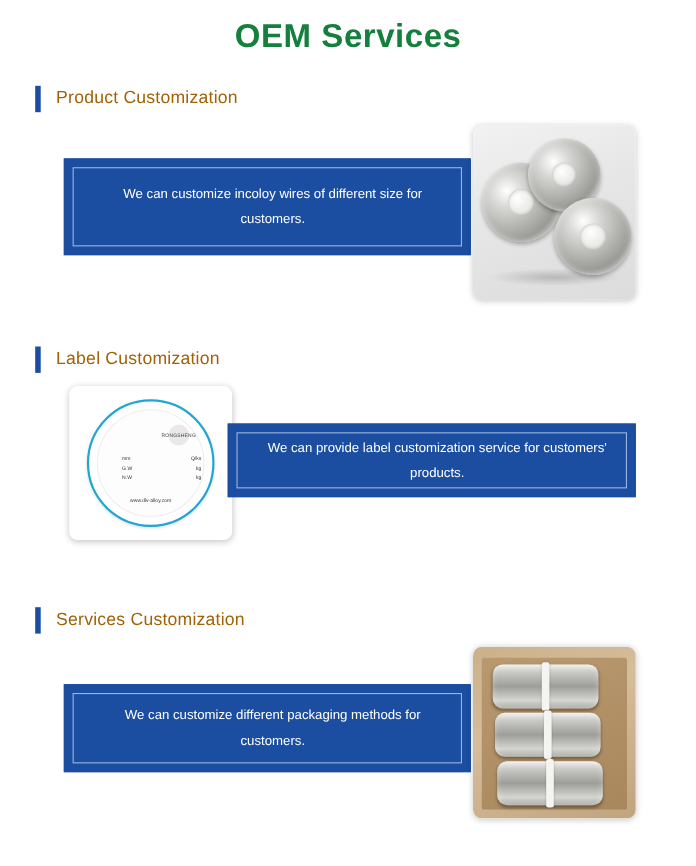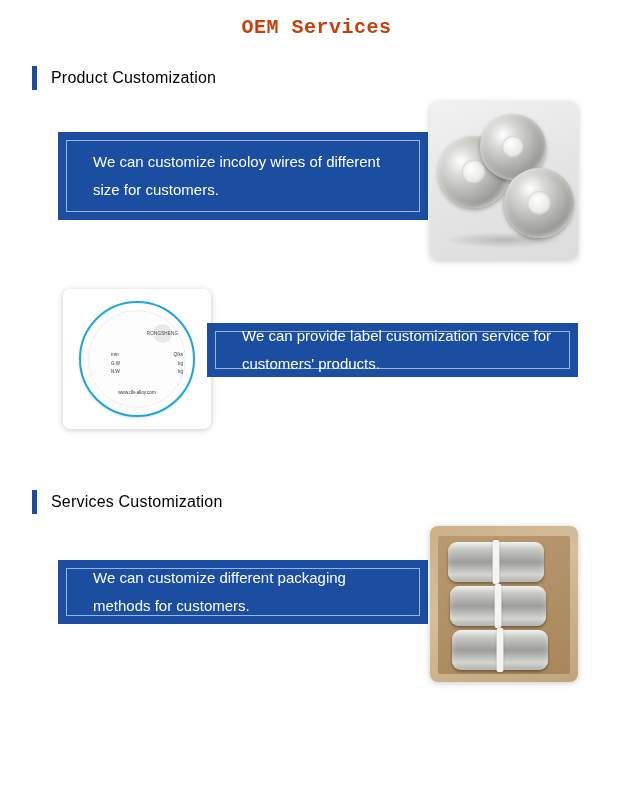--- a/index.html
+++ b/index.html
@@ -28,13 +28,12 @@
     padding-top: 16px;
   }
   .header-title {
-    font-size: 20px;
+    font-size: 30px;
     font-weight: bold;
-    color: #c2410c;
+    color: #15803d;
     letter-spacing: 0.5px;
     line-height: 1.2;
     margin: 0;
-    font-family: Liberation Mono, monospace;
   }
   .header-sub {
     font-size: 8px;

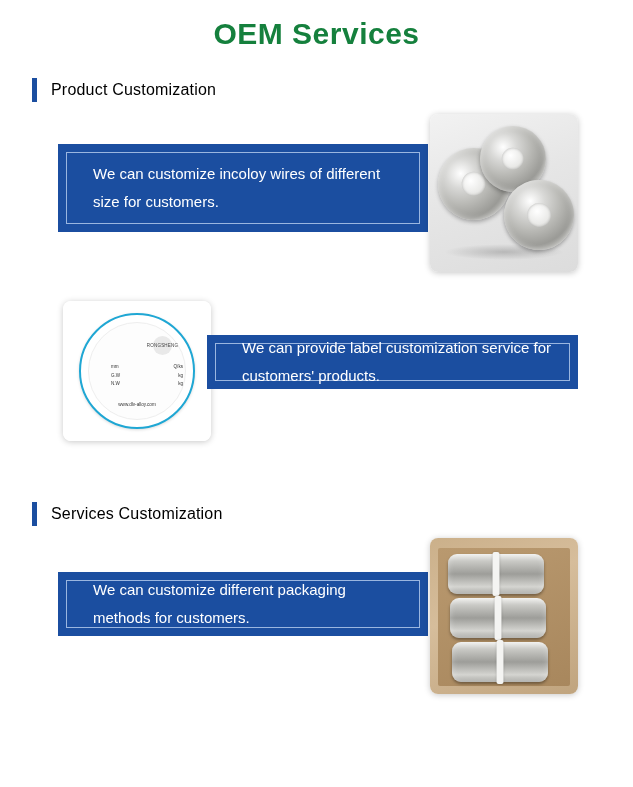--- a/index.html
+++ b/index.html
@@ -58,7 +58,7 @@
   }
   .heading-text {
     font-size: 16px;
-    color: #000000;
+    color: #a16207;
     font-weight: normal;
     letter-spacing: 0.2px;
   }

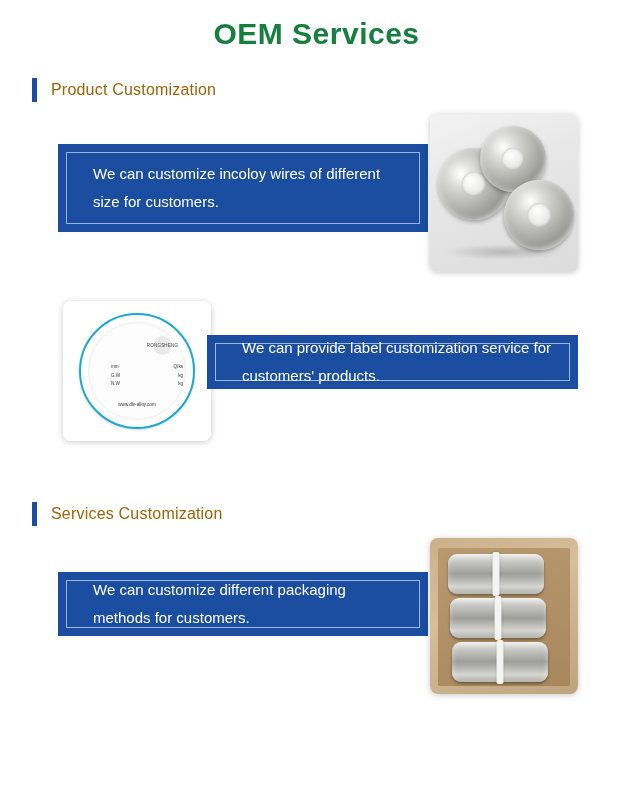--- a/index.html
+++ b/index.html
@@ -90,10 +90,11 @@
   }
   .banner-text {
     color: #ffffff;
-    font-size: 15px;
+    font-size: 12px;
     line-height: 1.9;
     padding-left: 26px;
     padding-right: 16px;
+    text-align: center;
   }
 
   

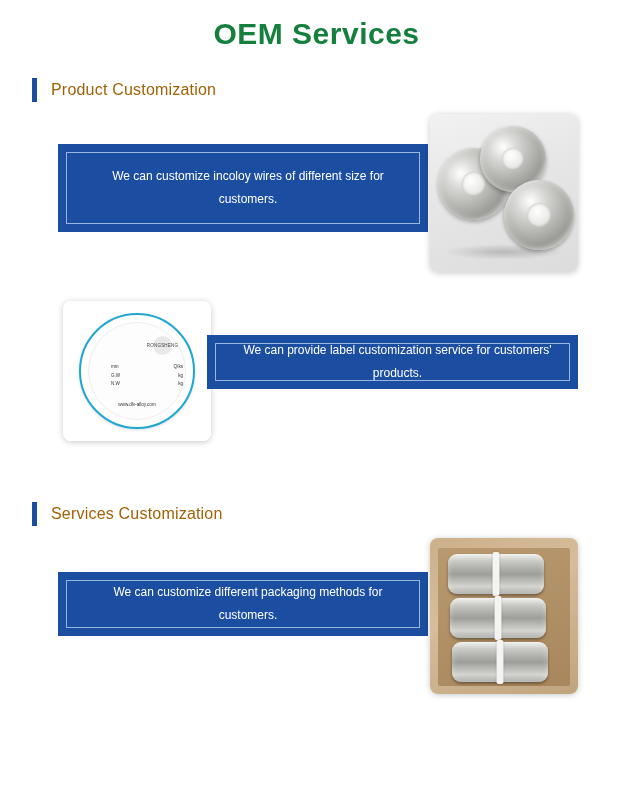--- a/index.html
+++ b/index.html
@@ -328,6 +328,10 @@
     </div>
   </div>
 
+  <div class="section-heading">
+    <div class="heading-bar"></div>
+    <div class="heading-text">Label Customization</div>
+  </div>
 
   <div class="block b2">
     <div class="photo-card">

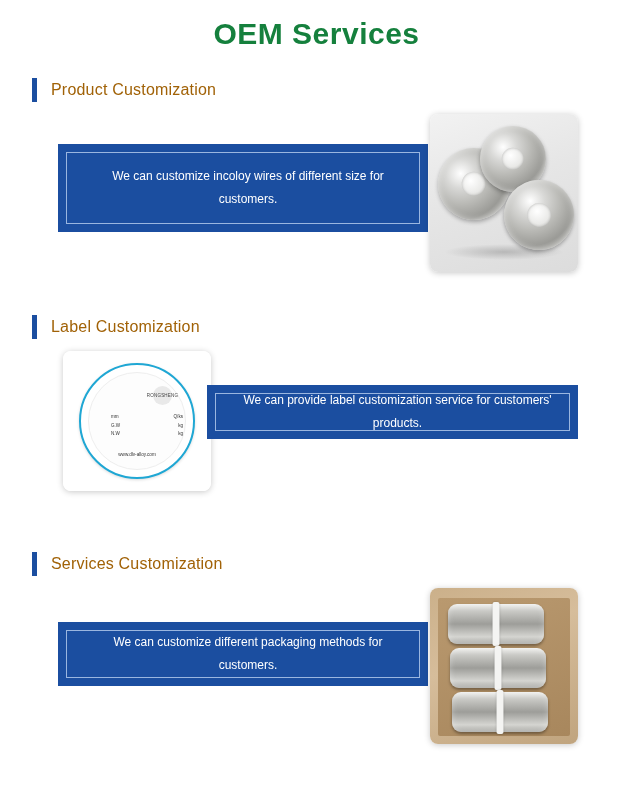--- a/index.html
+++ b/index.html
@@ -125,7 +125,7 @@
     left: 207px;
     top: 34px;
     width: 371px;
-    height: 54px;
+    height: 67px;
   }
   .b2 .photo-card {
     left: 63px;

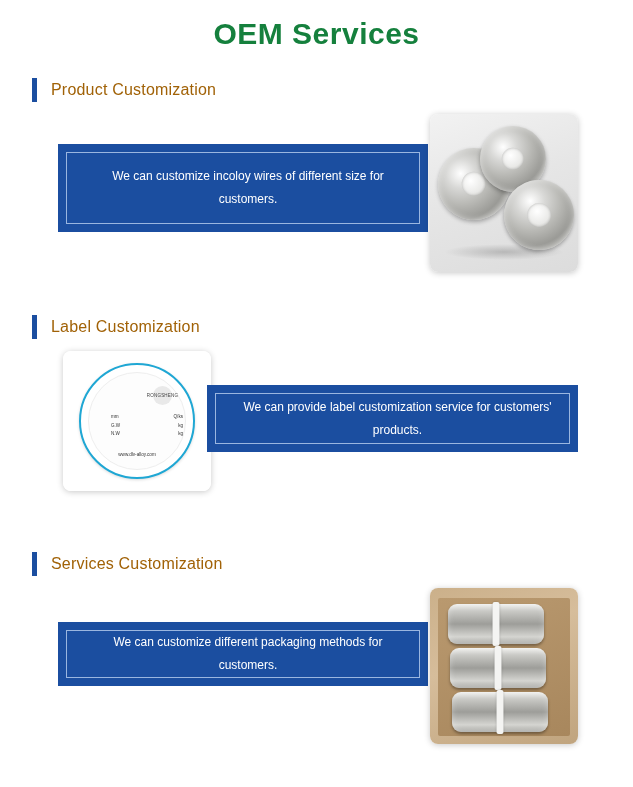--- a/index.html
+++ b/index.html
@@ -139,7 +139,7 @@
     left: 58px;
     top: 34px;
     width: 370px;
-    height: 64px;
+    height: 80px;
   }
   .b3 .photo-card {
     left: 430px;

